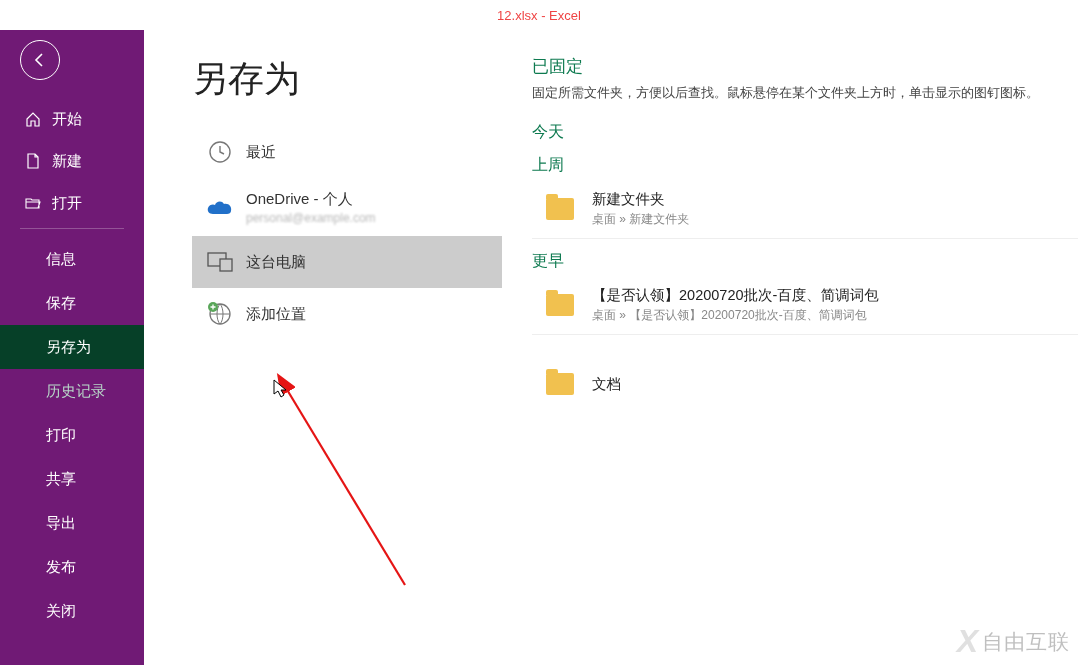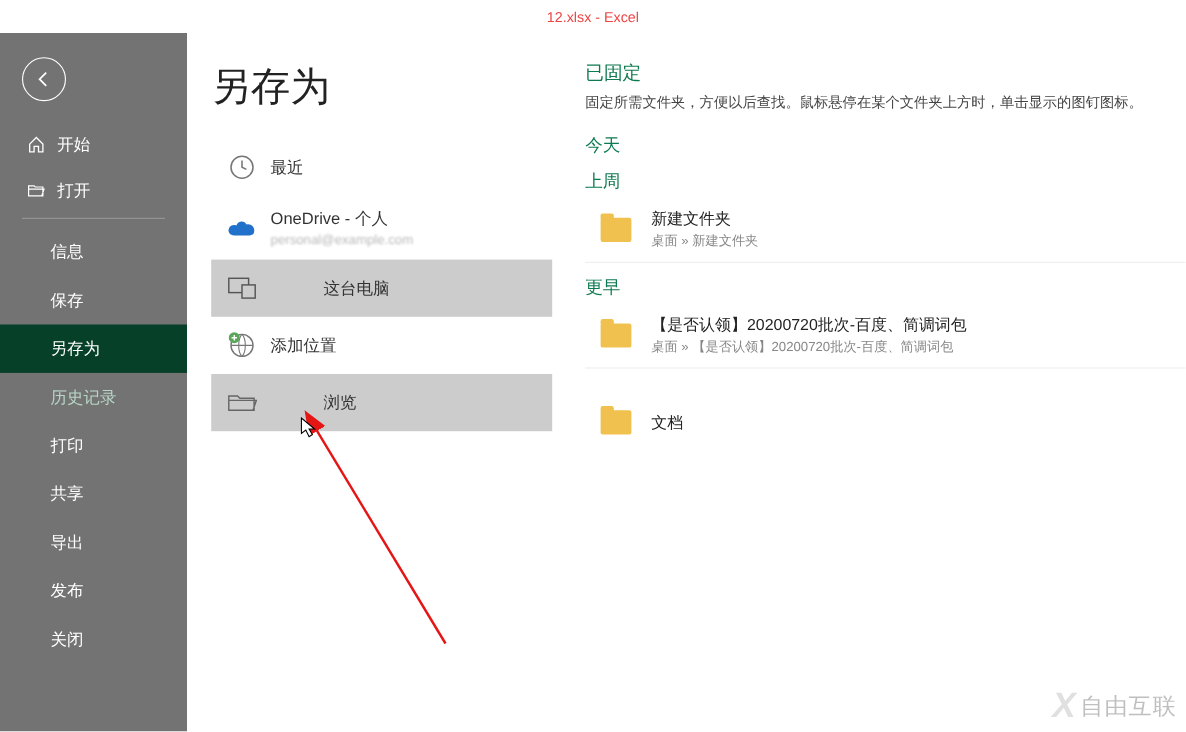--- a/index.html
+++ b/index.html
@@ -33,11 +33,11 @@
       position: absolute;
       top: 0;
       left: 0;
-      width: 170px;
+      width: 144px;
       height: 665px;
-      background: #737373;
+      background: #701a75;
       color: #ffffff;
-      padding-top: 52px;
+      padding-top: 40px;
     }
     .sidebar-back {
       width: 40px;

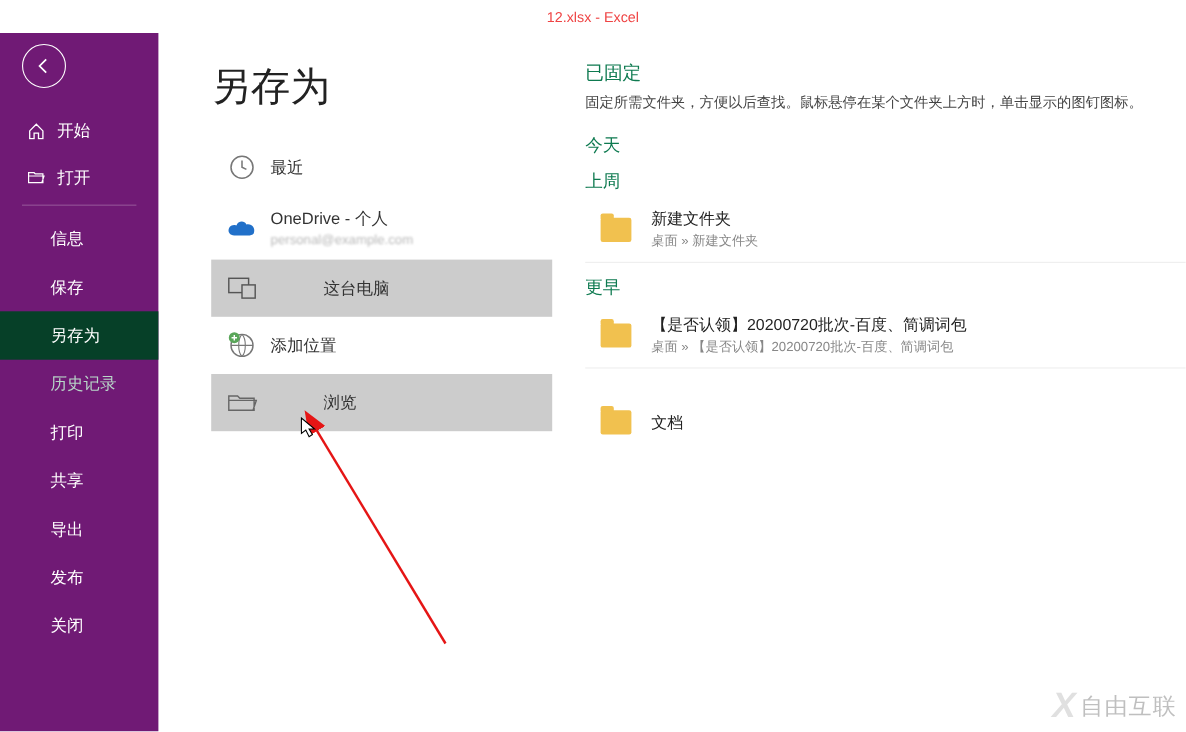--- a/index.html
+++ b/index.html
@@ -256,6 +256,14 @@
     <span>开始</span>
   </div>
 
+  <div class="sidebar-item">
+    <span class="icon">
+      <svg width="14" height="16" viewBox="0 0 14 16">
+          <path d="M2 1 H9 L12 4 V15 H2 Z M9 1 V4 H12" stroke="#fff" stroke-width="1.2" fill="none"></path>
+        </svg>
+    </span>
+    <span>新建</span>
+  </div>
 
   <div class="sidebar-item">
     <span class="icon">

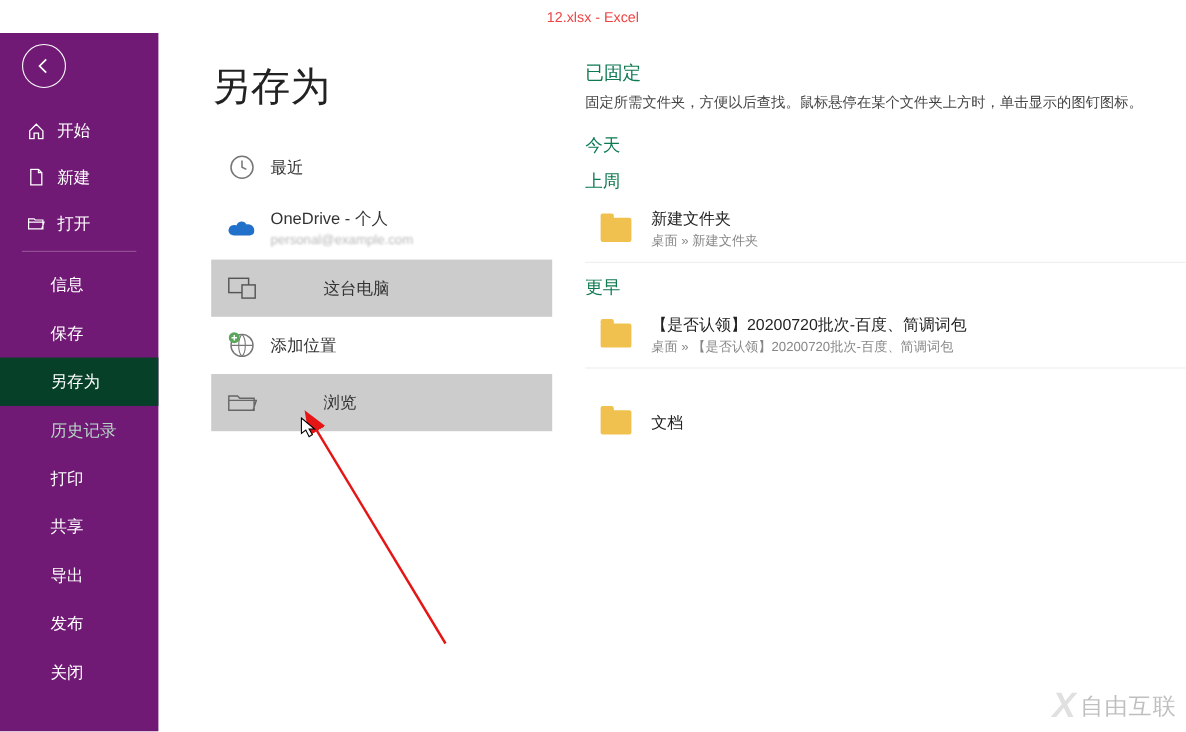--- a/index.html
+++ b/index.html
@@ -113,7 +113,6 @@
     }
     .location-item.selected {
       background: #cccccc;
-      gap: 48px;
     }
     .location-item .loc-icon {
       width: 40px;

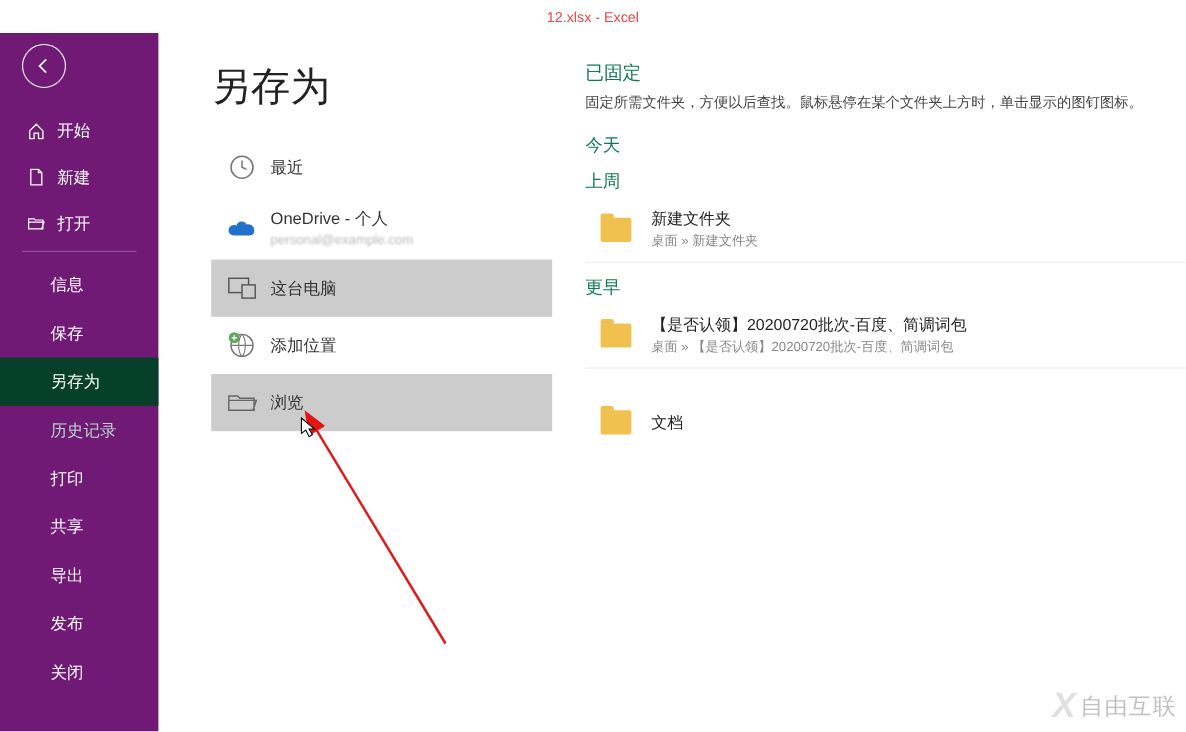--- a/index.html
+++ b/index.html
@@ -354,14 +354,6 @@
         <span class="loc-label">添加位置</span>
       </div>
 
-      <div class="location-item selected">
-        <span class="loc-icon">
-          <svg width="28" height="20" viewBox="0 0 28 20">
-              <path d="M2 4 H10 L12 6 H25 V17 H2 Z M2 8 H27 L24 17 H2 Z" stroke="#666" stroke-width="1.3" fill="none"></path>
-            </svg>
-        </span>
-        <span class="loc-label">浏览</span>
-      </div>
 
     </div>
   </div>

